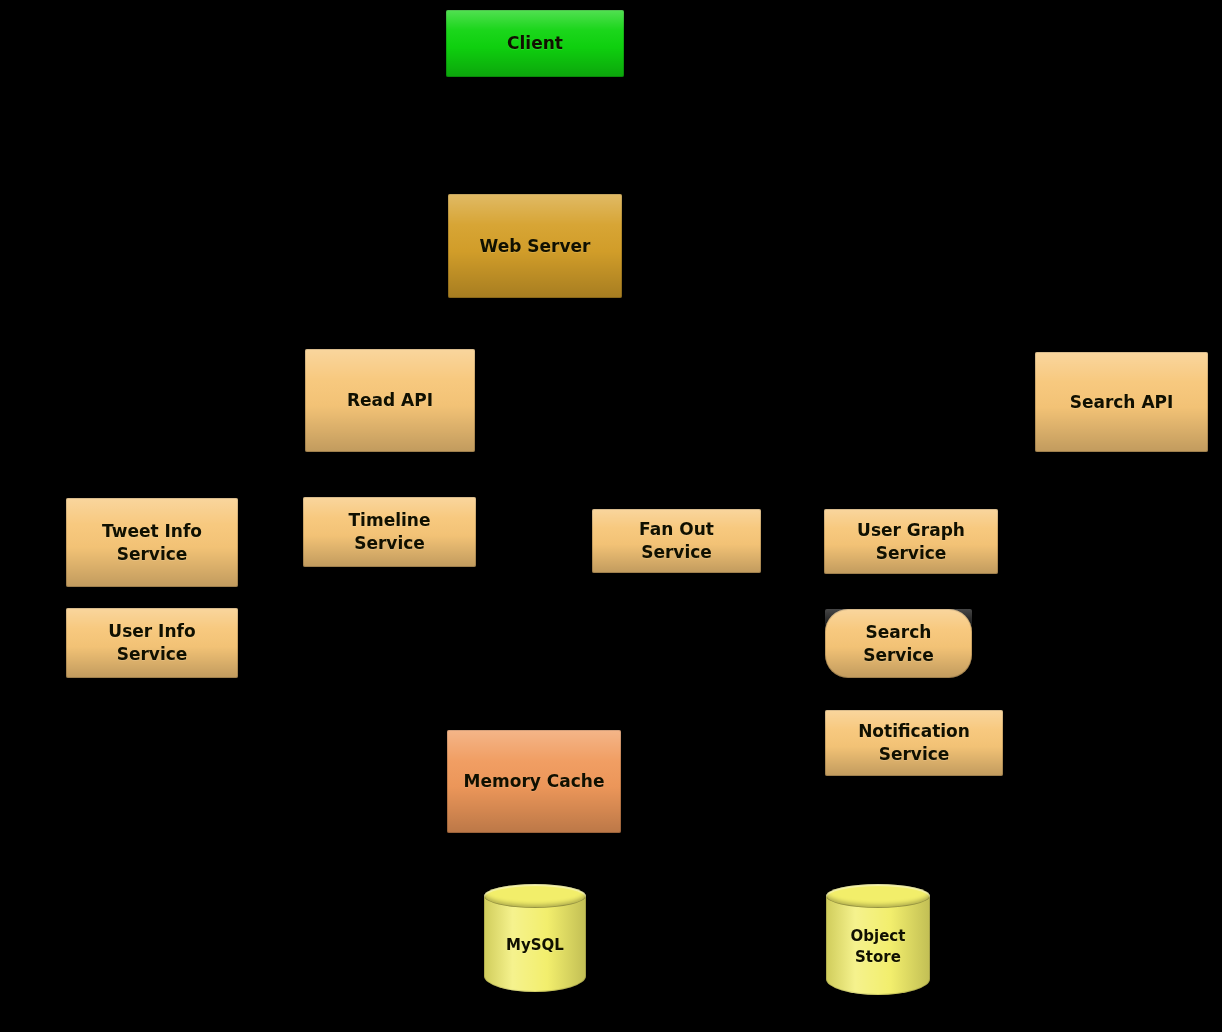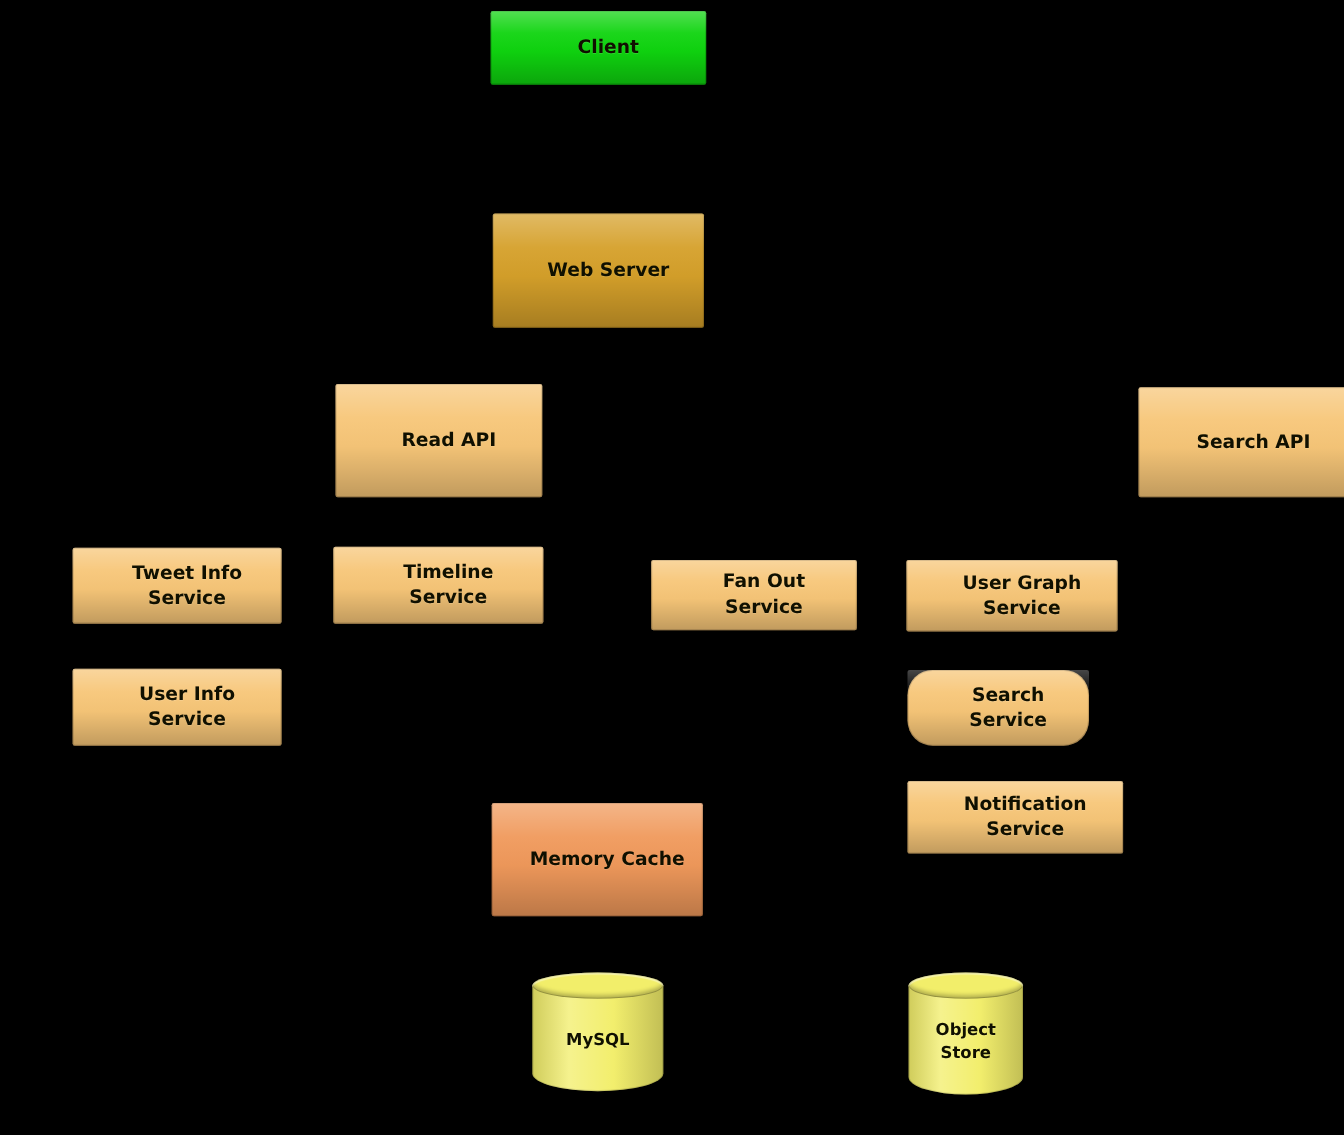--- a/index.html
+++ b/index.html
@@ -37,7 +37,6 @@
     background: var(--c, #ccc);
     border-radius: 2px;
     box-shadow: inset 0 0 0 1px rgba(0,0,0,0.18);
-    padding-left: 18px;
   }
   .box::after {
     content: "";

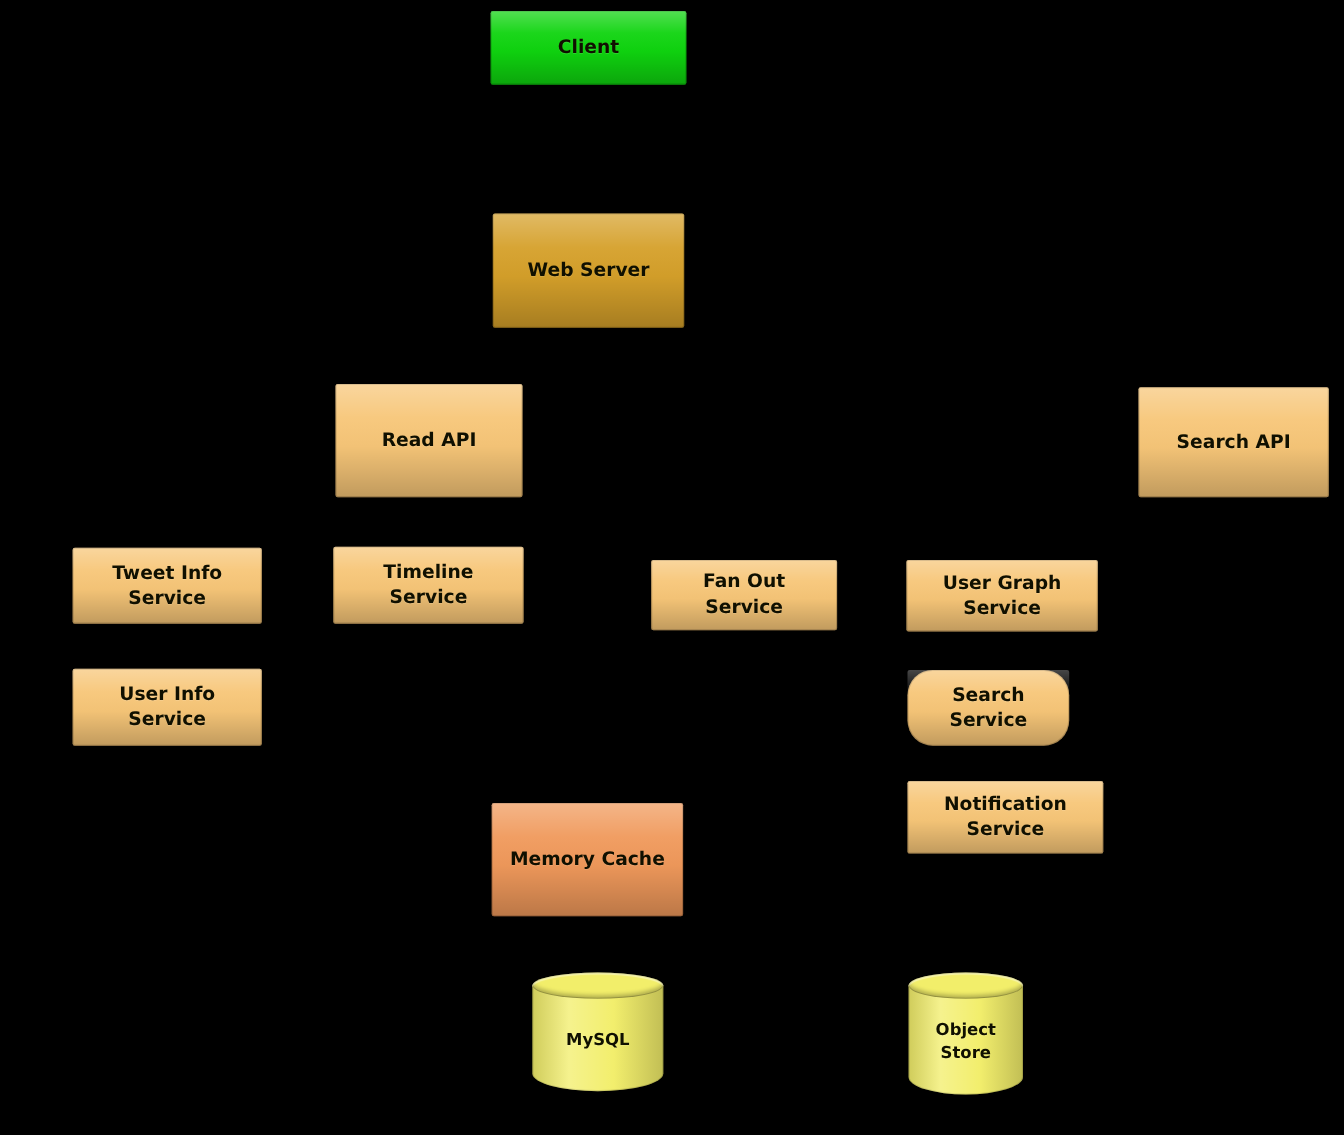--- a/index.html
+++ b/index.html
@@ -90,7 +90,7 @@
   .n-read-api      { left: 305px;  top: 349px; width: 170px; height: 103px; }
   .n-write-api     { left: 593px;  top: 350px; width: 168px; height: 102px; }
   .n-search-api    { left: 1035px; top: 352px; width: 173px; height: 100px; }
-  .n-tweet-info    { left: 66px;   top: 498px; width: 172px; height: 69px; }
+  .n-tweet-info    { left: 66px;   top: 498px; width: 172px; height: 89px; }
   .n-timeline      { left: 303px;  top: 497px; width: 173px; height: 70px; }
   .n-fan-out       { left: 592px;  top: 509px; width: 169px; height: 64px; }
   .n-user-graph    { left: 824px;  top: 509px; width: 174px; height: 65px; }

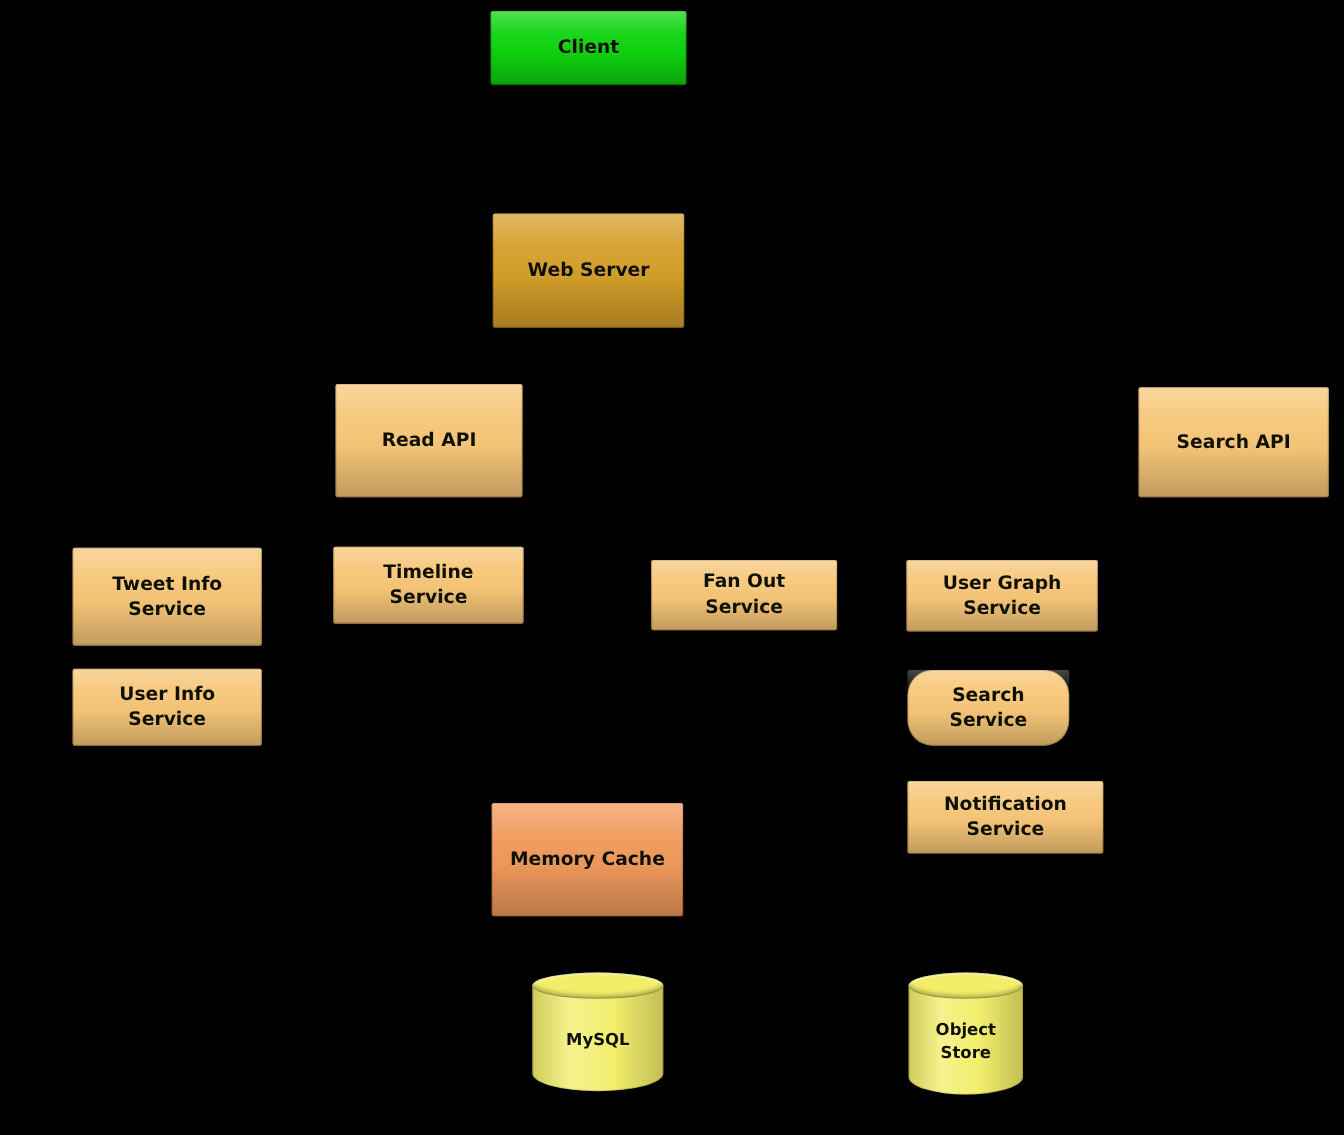--- a/index.html
+++ b/index.html
@@ -98,7 +98,7 @@
   .n-search-svc    { left: 825px;  top: 609px; width: 147px; height: 69px; border-radius: 23px; }
   .n-notification  { left: 825px;  top: 710px; width: 178px; height: 66px; }
   .n-memory-cache  { left: 447px;  top: 730px; width: 174px; height: 103px; }
-  .n-mysql         { left: 484px;  top: 884px; width: 119px; height: 108px; align-items: center; }
+  .n-mysql         { left: 484px;  top: 884px; width: 102px; height: 108px; align-items: center; }
   .n-object-store  { left: 826px;  top: 884px; width: 104px; height: 111px; }
 </style>
 </head>

